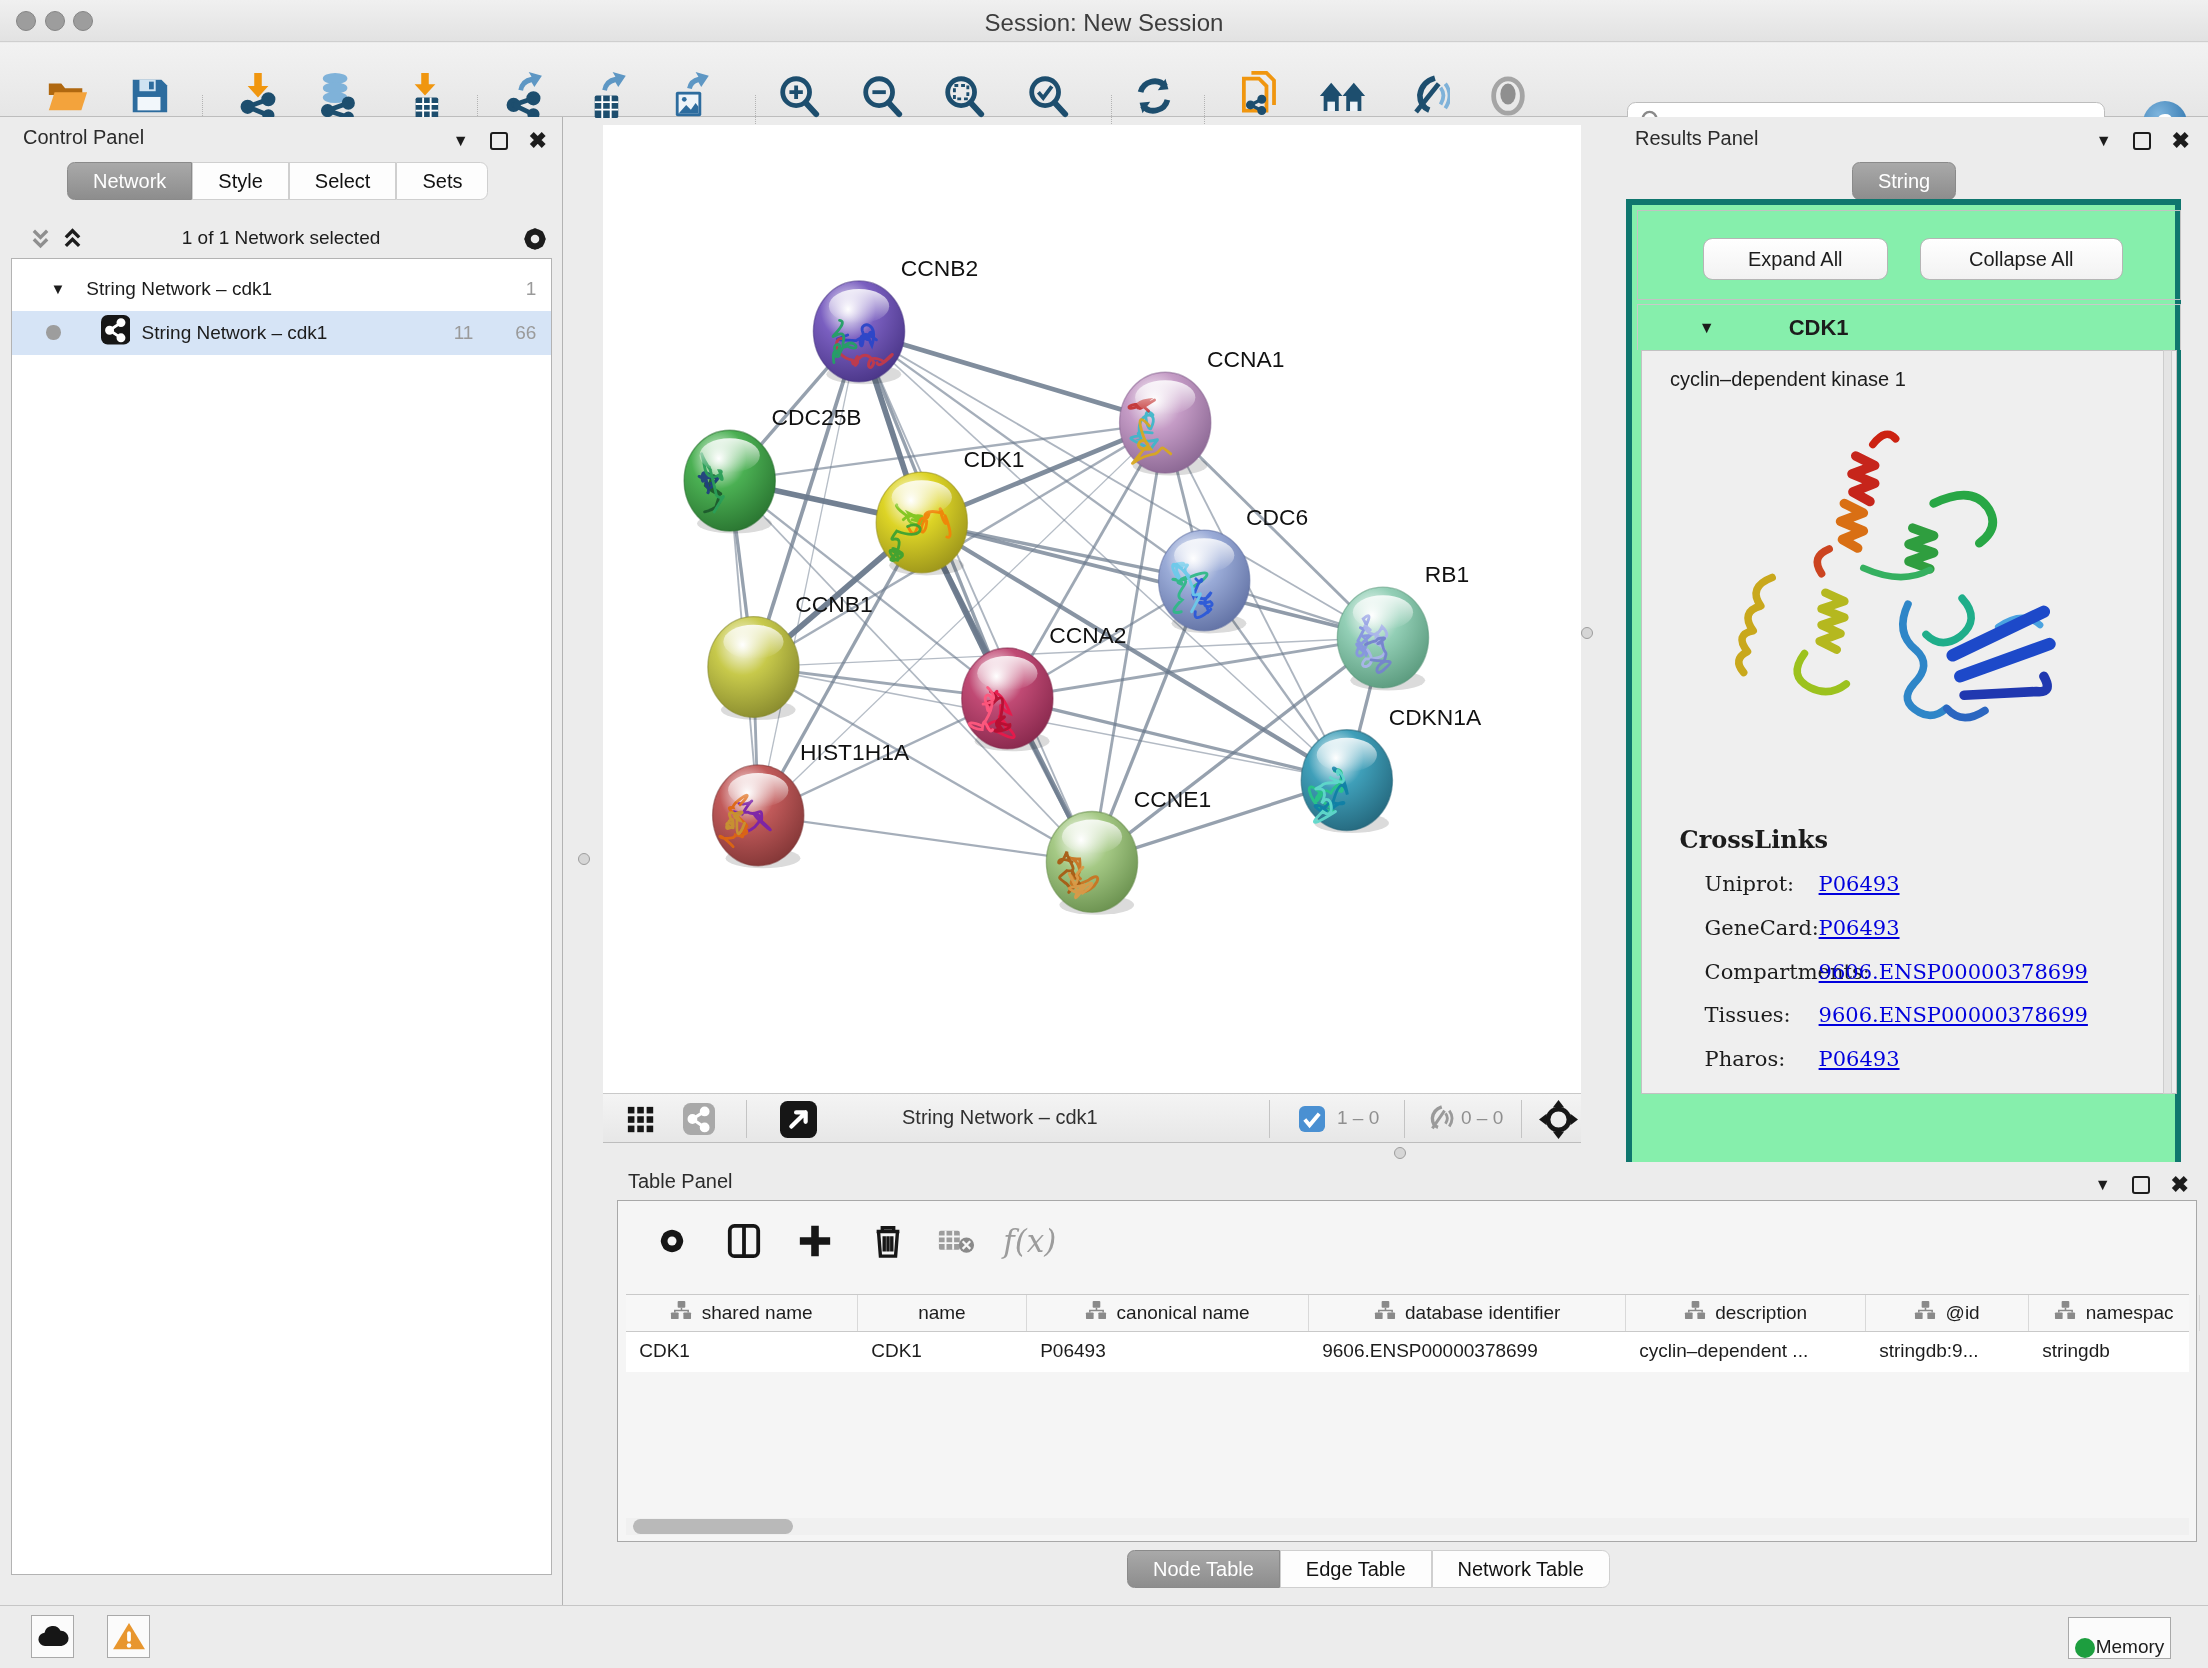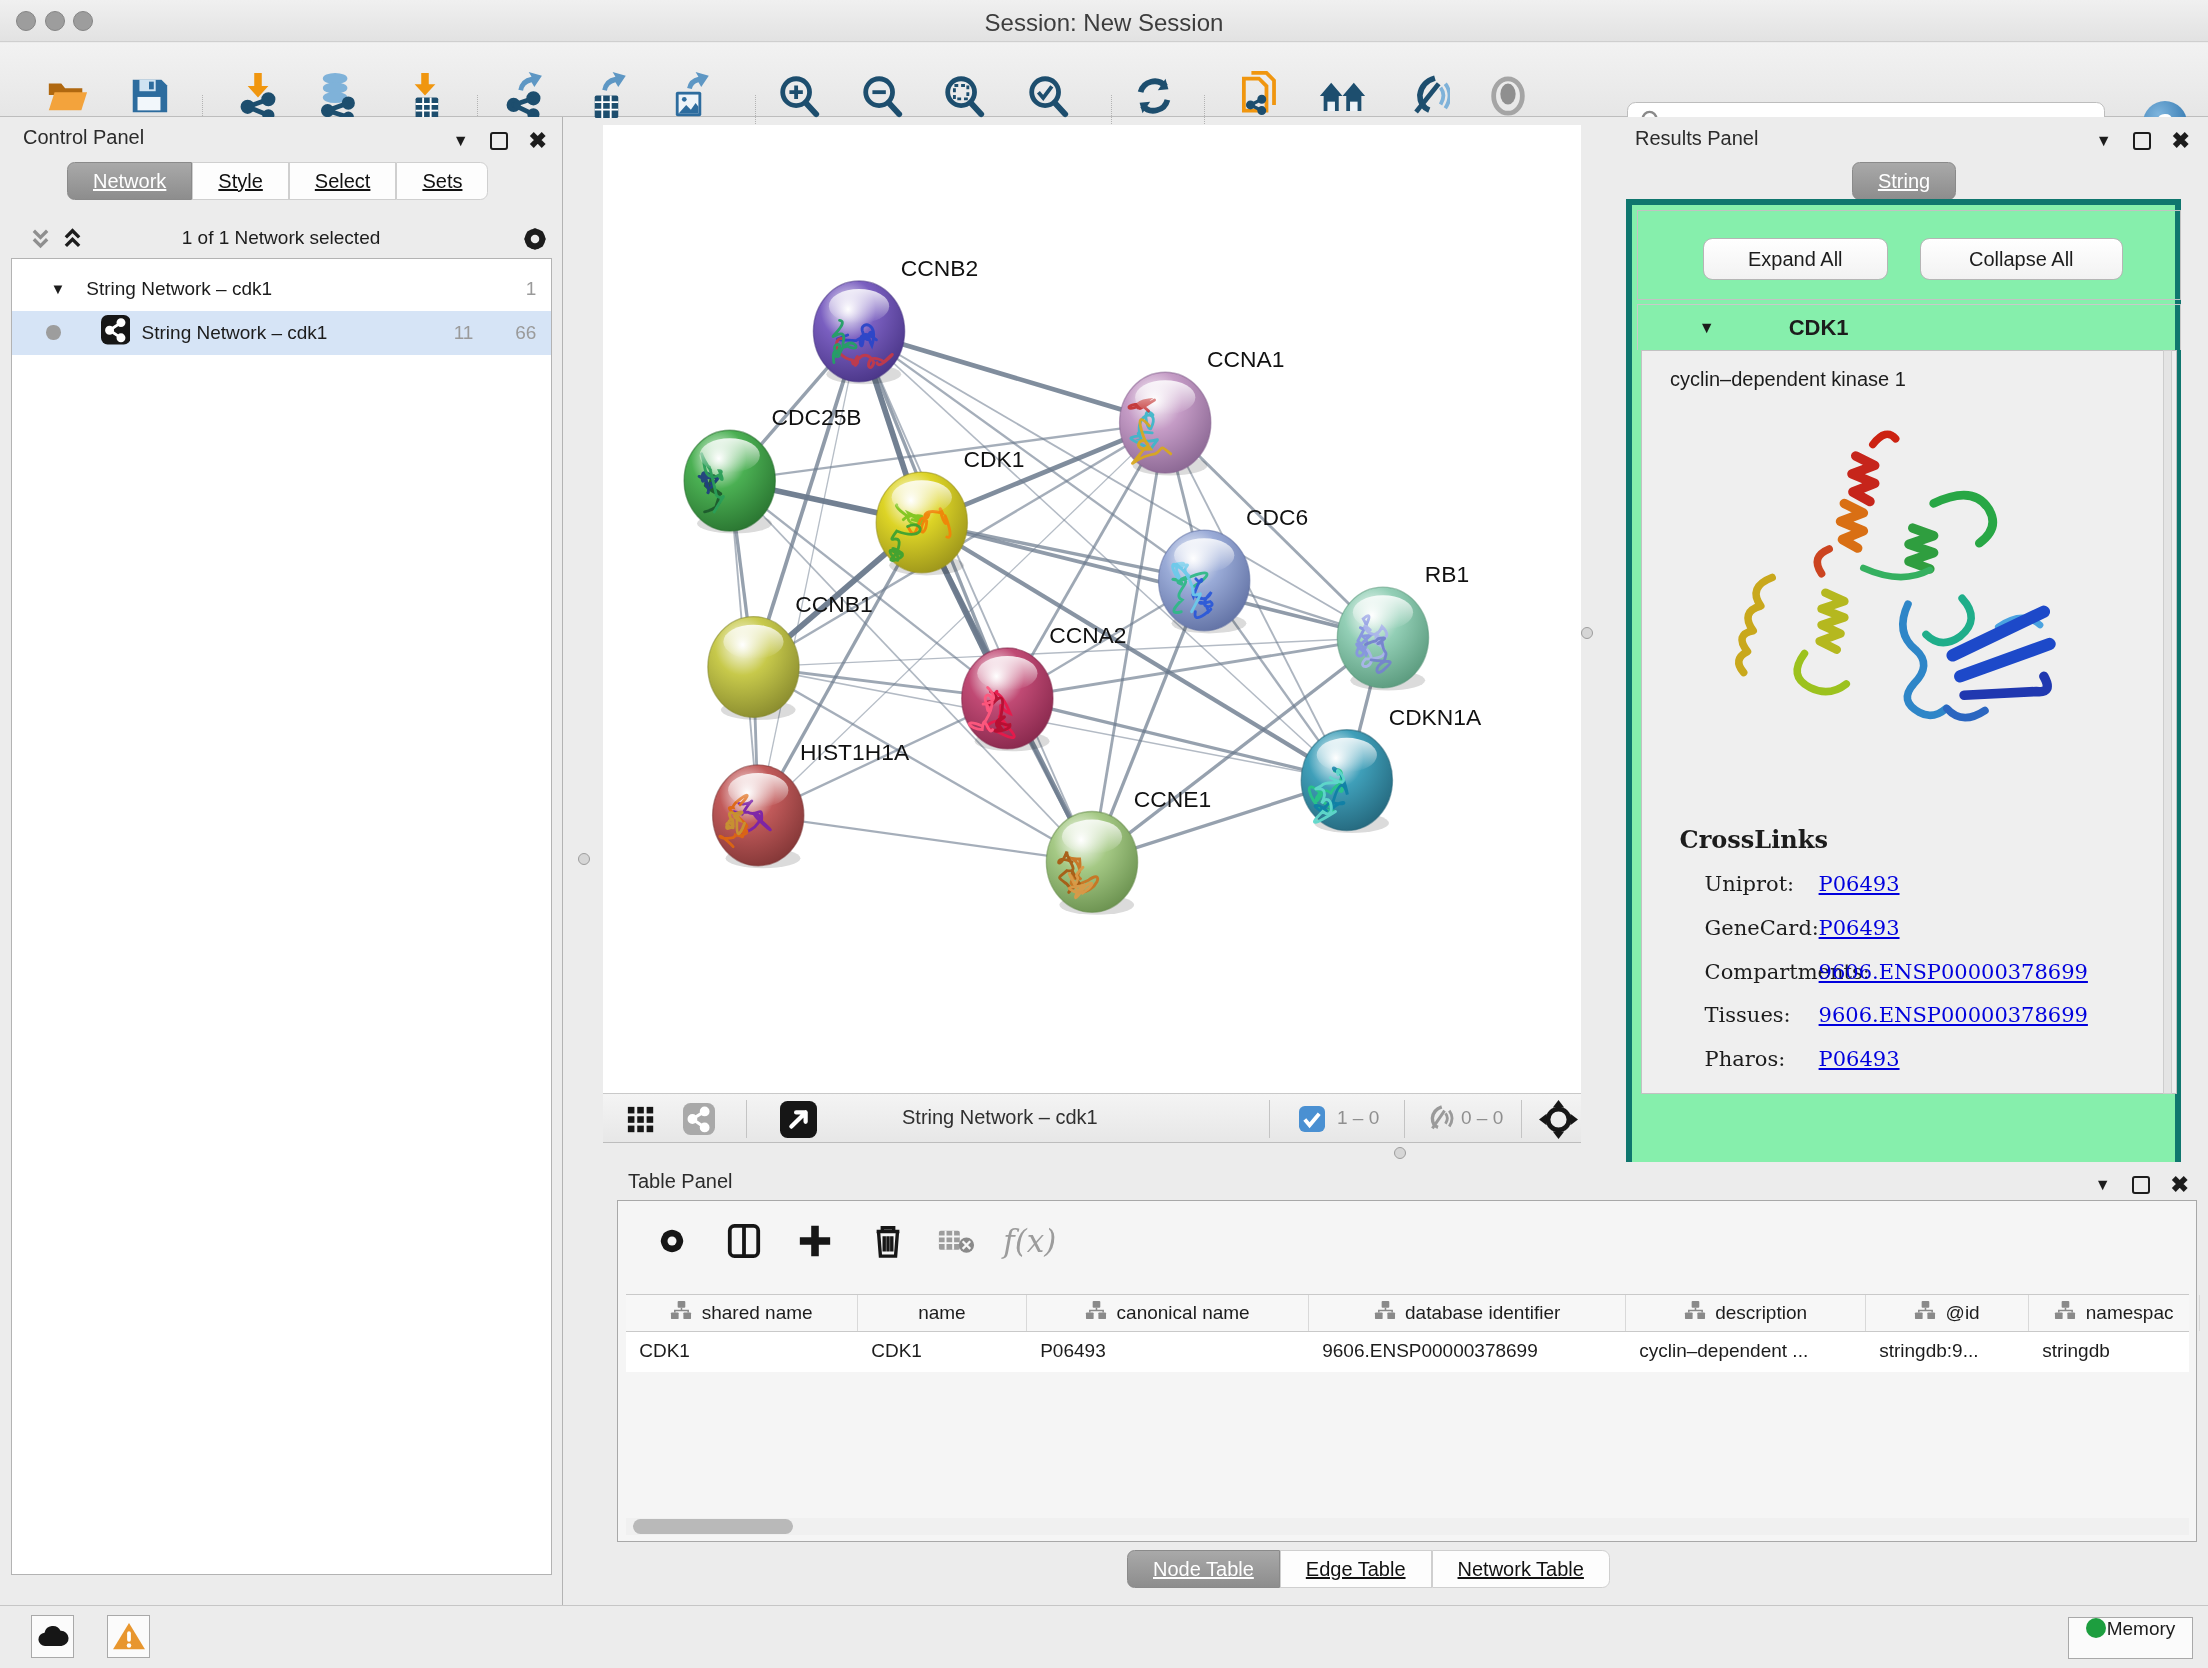--- a/index.html
+++ b/index.html
@@ -38,7 +38,7 @@
   .p-close { font-size:22px; font-weight:bold; }
 
   .tab { height:38px; padding:0 25px; display:flex; align-items:center; font-size:20px;
-    background:#fdfdfd; border:1px solid #cfcfcf; color:#111;text-decoration:underline; }
+    background:#fdfdfd; border:1px solid #cfcfcf; color:#111; }
   .tab.sel { background:linear-gradient(#a9a9a9,#8d8d8d); color:#fff; border-color:#8a8a8a; }
   .tab:first-child { border-radius:7.6px 0 0 7.6px; }
   .tab:last-child { border-radius:0 7.6px 7.6px 0; }

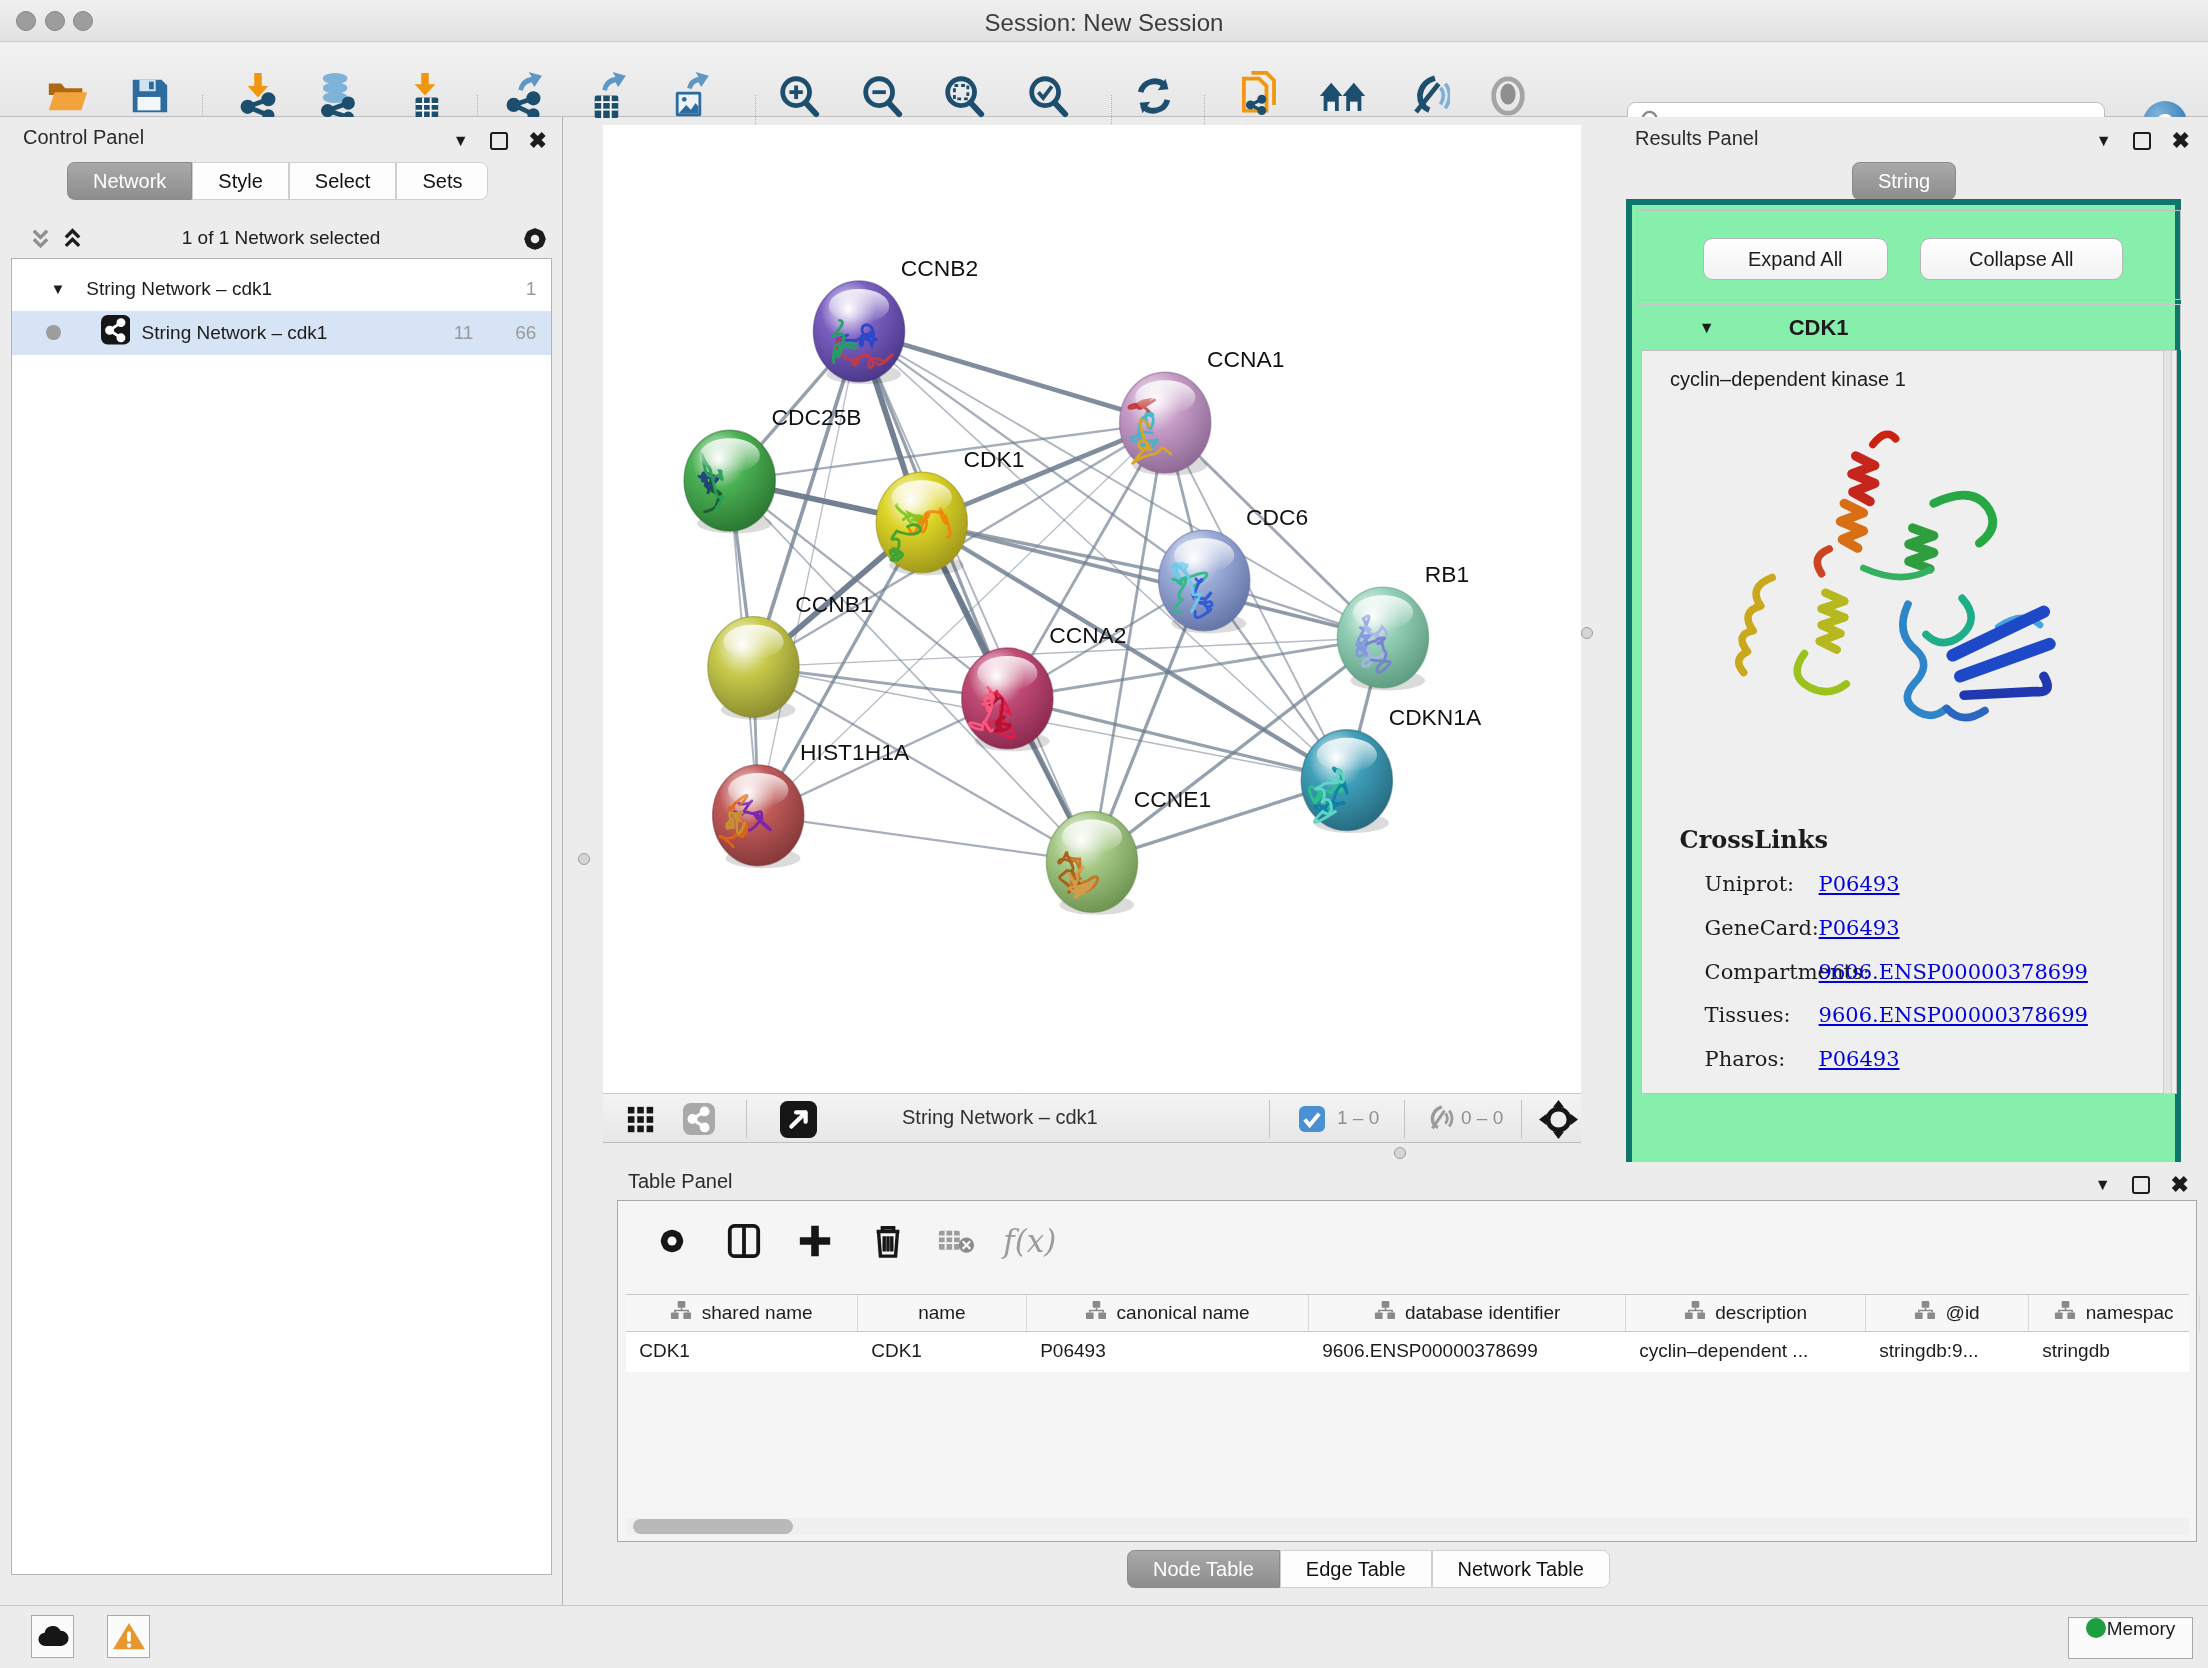--- a/index.html
+++ b/index.html
@@ -114,8 +114,8 @@
     border-top:1px solid #c6c6c6; }
   .sb-btn { position:absolute; top:8.6px; width:43px; height:43px; background:#fbfbfb;
     border:1.4px solid #a9a9a9; display:flex; align-items:center; justify-content:center; }
-  #memory-btn { position:absolute; left:2068px; top:10.5px; width:125px; height:42px;
-    background:#fbfbfb; border:1.4px solid #a9a9a9; display:flex; align-items:flex-start;
+  #memory-btn { position:absolute; left:2068px; top:10.5px; width:103px; height:42px;
+    background:#fbfbfb; border:1.4px solid #a9a9a9; display:flex; align-items:flex-end;
     justify-content:center; gap:1px; font-size:19px; }
   #memory-dot { width:20px; height:20px; border-radius:50%; background:#1d9e3f; }
 </style>

